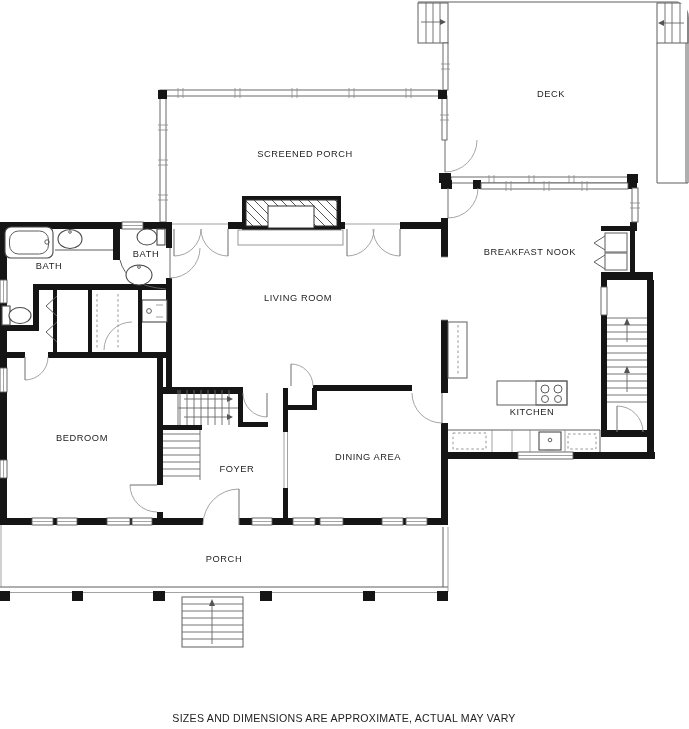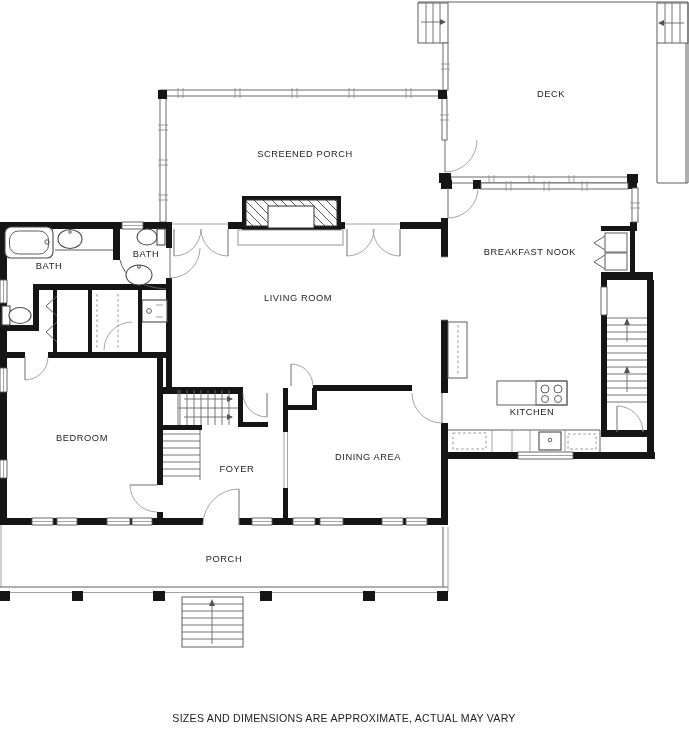--- a/index.html
+++ b/index.html
@@ -4,7 +4,7 @@
 <style>
   html,body{margin:0;padding:0;background:#fff;}
   #page{position:relative;width:689px;height:729px;background:var(--page-bg,#fff);overflow:hidden;
-        font-family:"Liberation Sans",sans-serif;}
+        font-family:"Liberation Sans",sans-serif;border-radius:18px;}
   svg{position:absolute;left:0;top:0;}
   .w    { fill:var(--wall,#151515); stroke:none; }
   .tn   { stroke:#5f5f5f; stroke-width:1; fill:none; }

